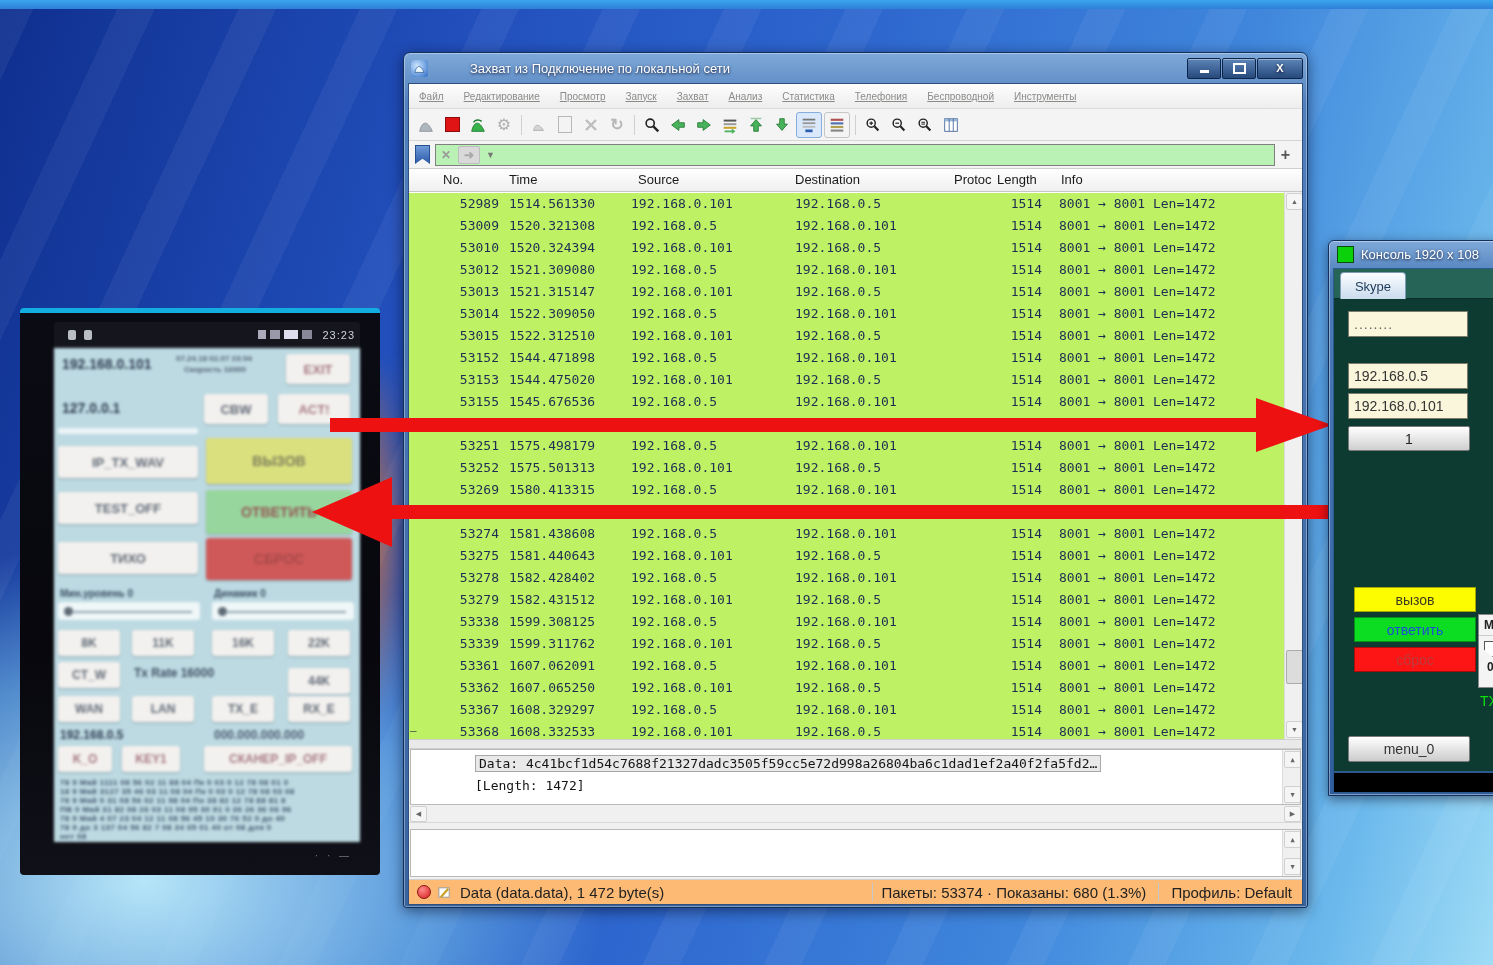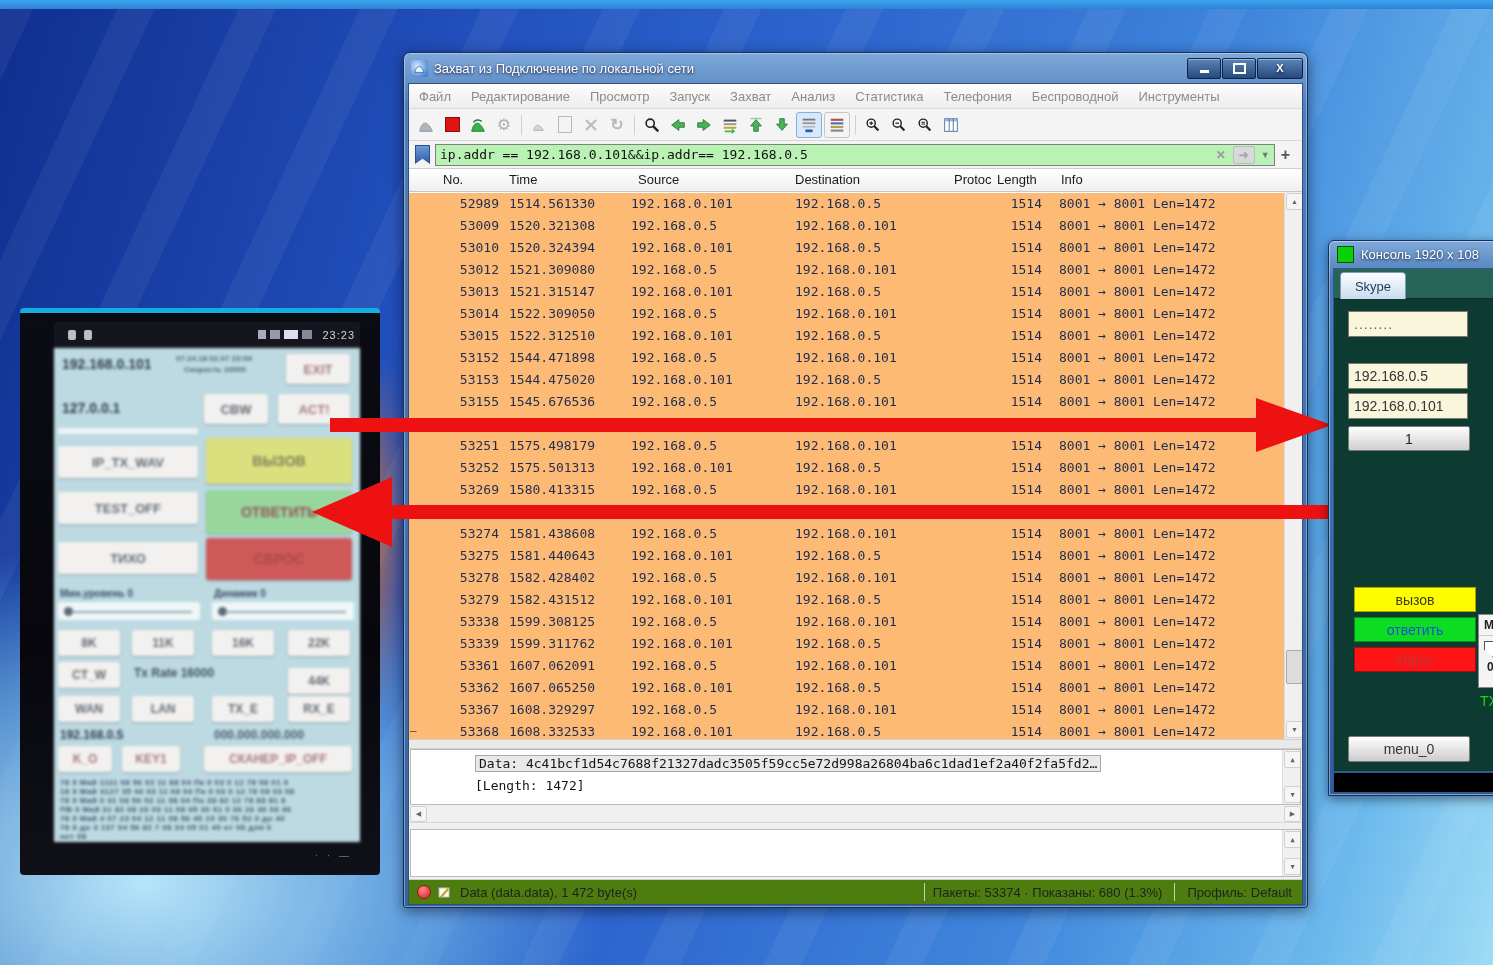--- a/index.html
+++ b/index.html
@@ -40,7 +40,7 @@
       border:1px solid #12305e;border-radius:7px 7px 3px 3px;
       box-shadow:0 3px 14px rgba(0,0,20,.5), inset 0 0 0 1px rgba(255,255,255,.35);
       padding:0 4px 4px 4px;box-sizing:border-box;}
-  .ws-title{height:30px;display:flex;align-items:center;color:#fff;font-size:13px;text-shadow:0 1px 3px rgba(0,0,30,.9);}
+  .ws-title{height:30px;display:flex;align-items:center;color:#fff;font-size:13px;text-shadow:0 1px 3px rgba(0,0,30,.9);gap:36px;}
   .ws-ico{width:17px;height:17px;margin:0 6px 0 3px;border-radius:3px;background:radial-gradient(circle at 35% 35%,#cfe8ff,#2b6cc8);position:relative;}
   .ws-ico svg{position:absolute;left:2px;top:2px;}
   .cap-btns{margin-left:auto;display:flex;}

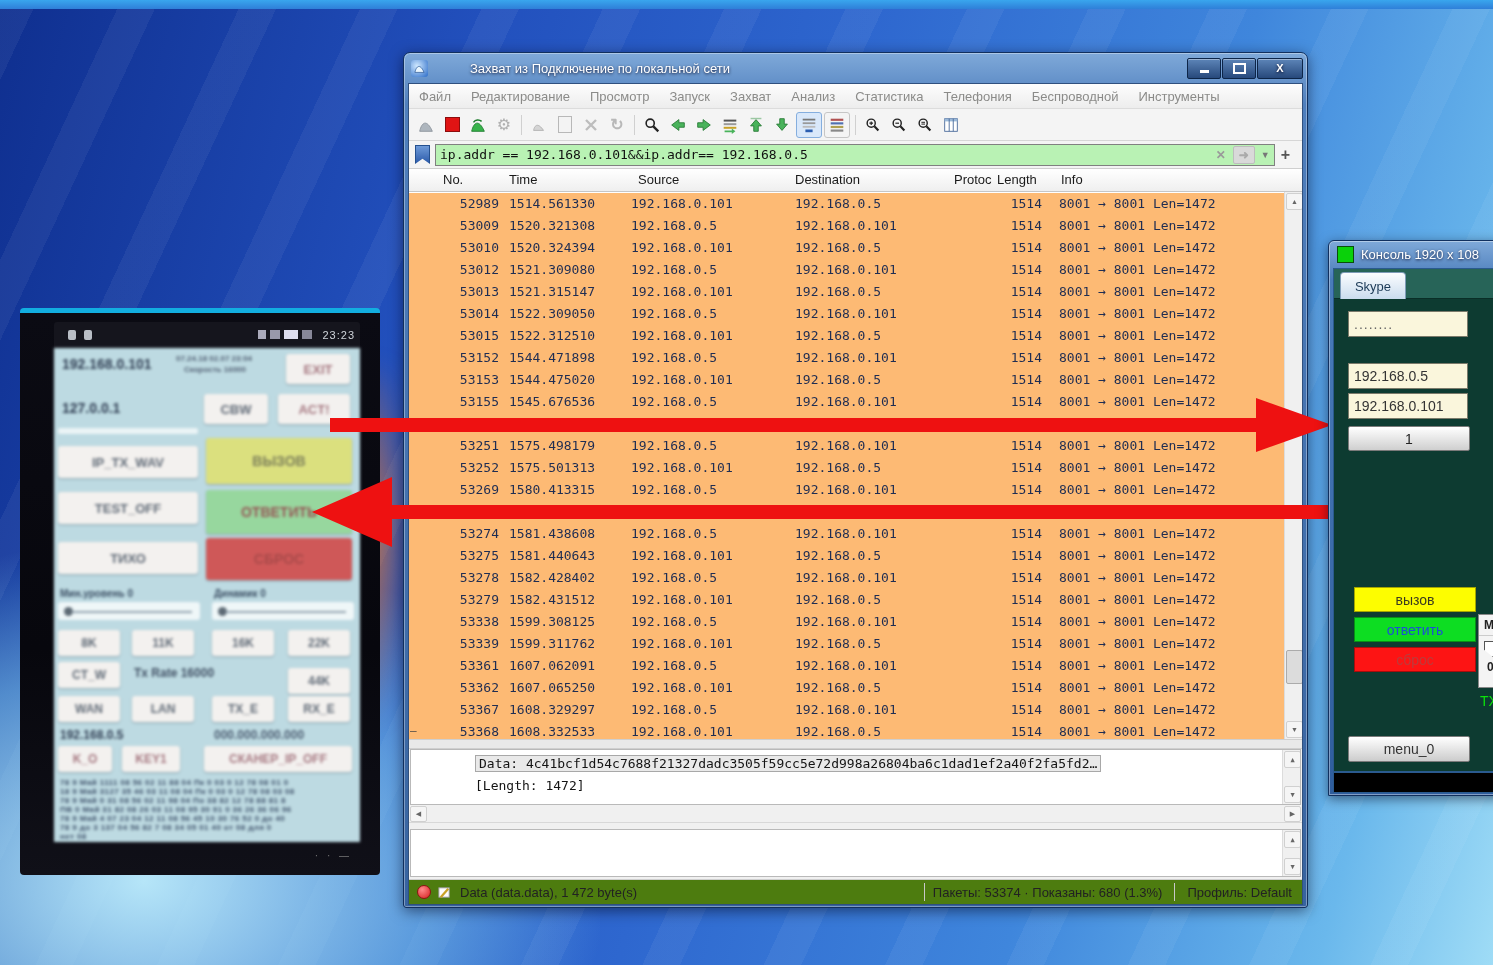--- a/index.html
+++ b/index.html
@@ -52,7 +52,7 @@
   .glyph-max{width:9px;height:7px;border:2px solid #fff;}
   .ws-client{background:#f0f0f0;height:calc(100% - 30px);border:1px solid #30507e;display:flex;flex-direction:column;overflow:hidden;}
   .menubar{height:24px;background:linear-gradient(#fdfdfd,#ededed);display:flex;align-items:center;
-           font-size:13px;color:#8b8b89;border-bottom:1px solid #dcdcdc;}
+           font-size:10px;color:#8b8b89;border-bottom:1px solid #dcdcdc;text-decoration:underline;}
   .mitem{padding:0 10px;}
   .toolbar{height:31px;background:#f4f4f4;border-bottom:1px solid #d6d6d6;display:flex;align-items:center;padding-left:4px;}
   .tico{width:24px;height:24px;display:flex;align-items:center;justify-content:center;margin:0 1px;}

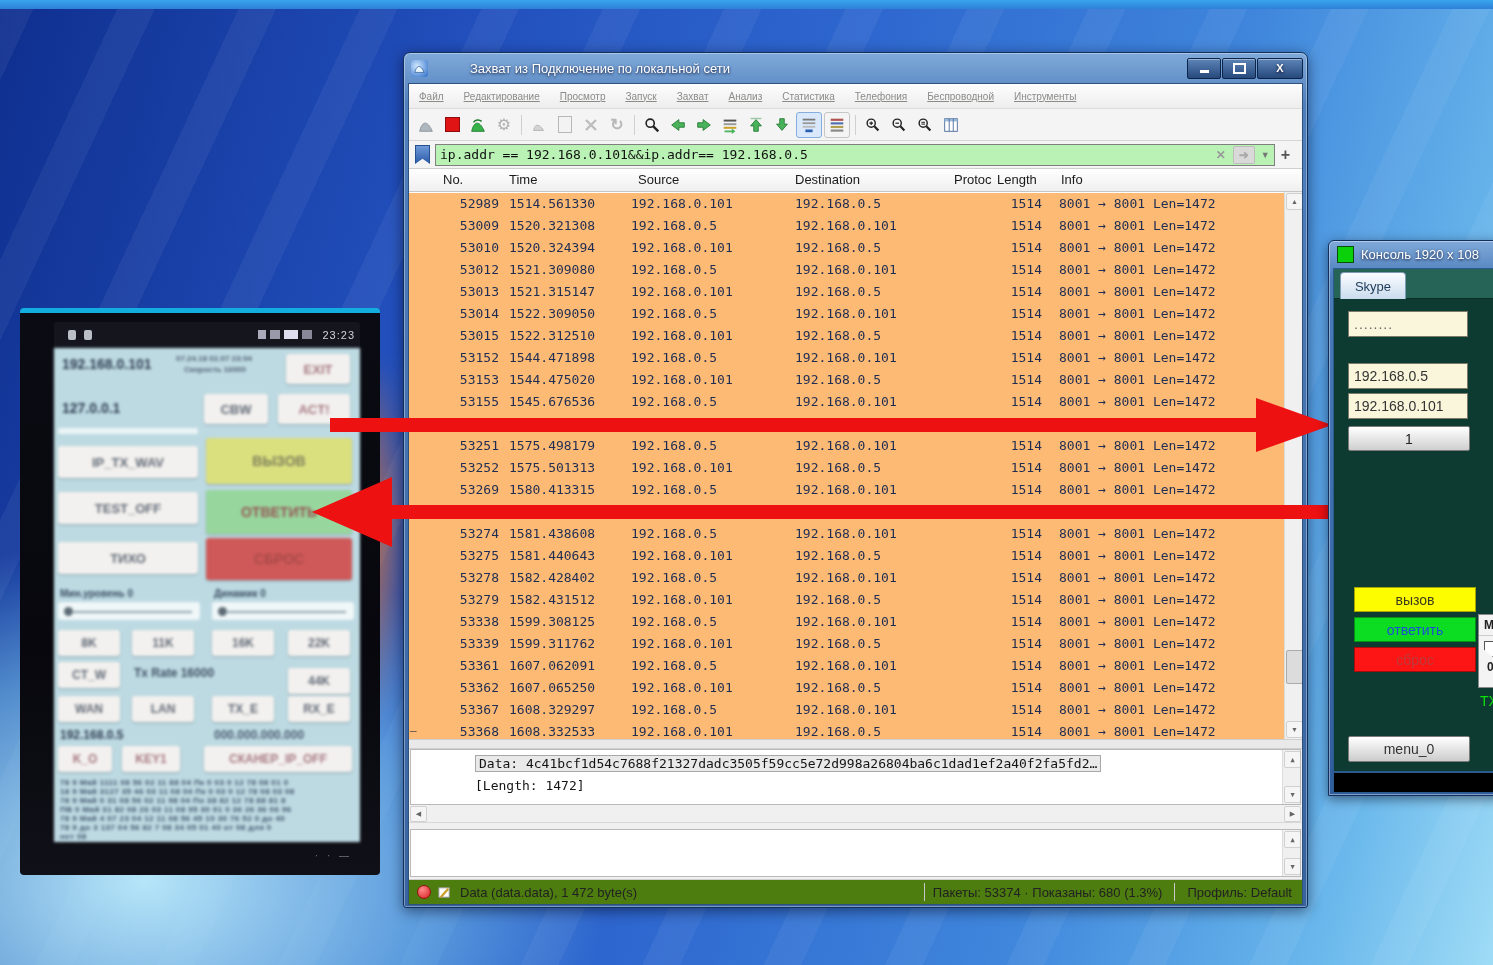--- a/index.html
+++ b/index.html
@@ -386,7 +386,6 @@
     <div class="filterbar">
       <span class="fbookmark"></span>
       <span class="finput-wrap">
-        <input class="finput" readonly="" value="ip.addr == 192.168.0.101&amp;&amp;ip.addr== 192.168.0.5" style="">
         <span class="fx">✕</span>
         <span class="fgo">➜</span>
         <span class="fcaret">▼</span>

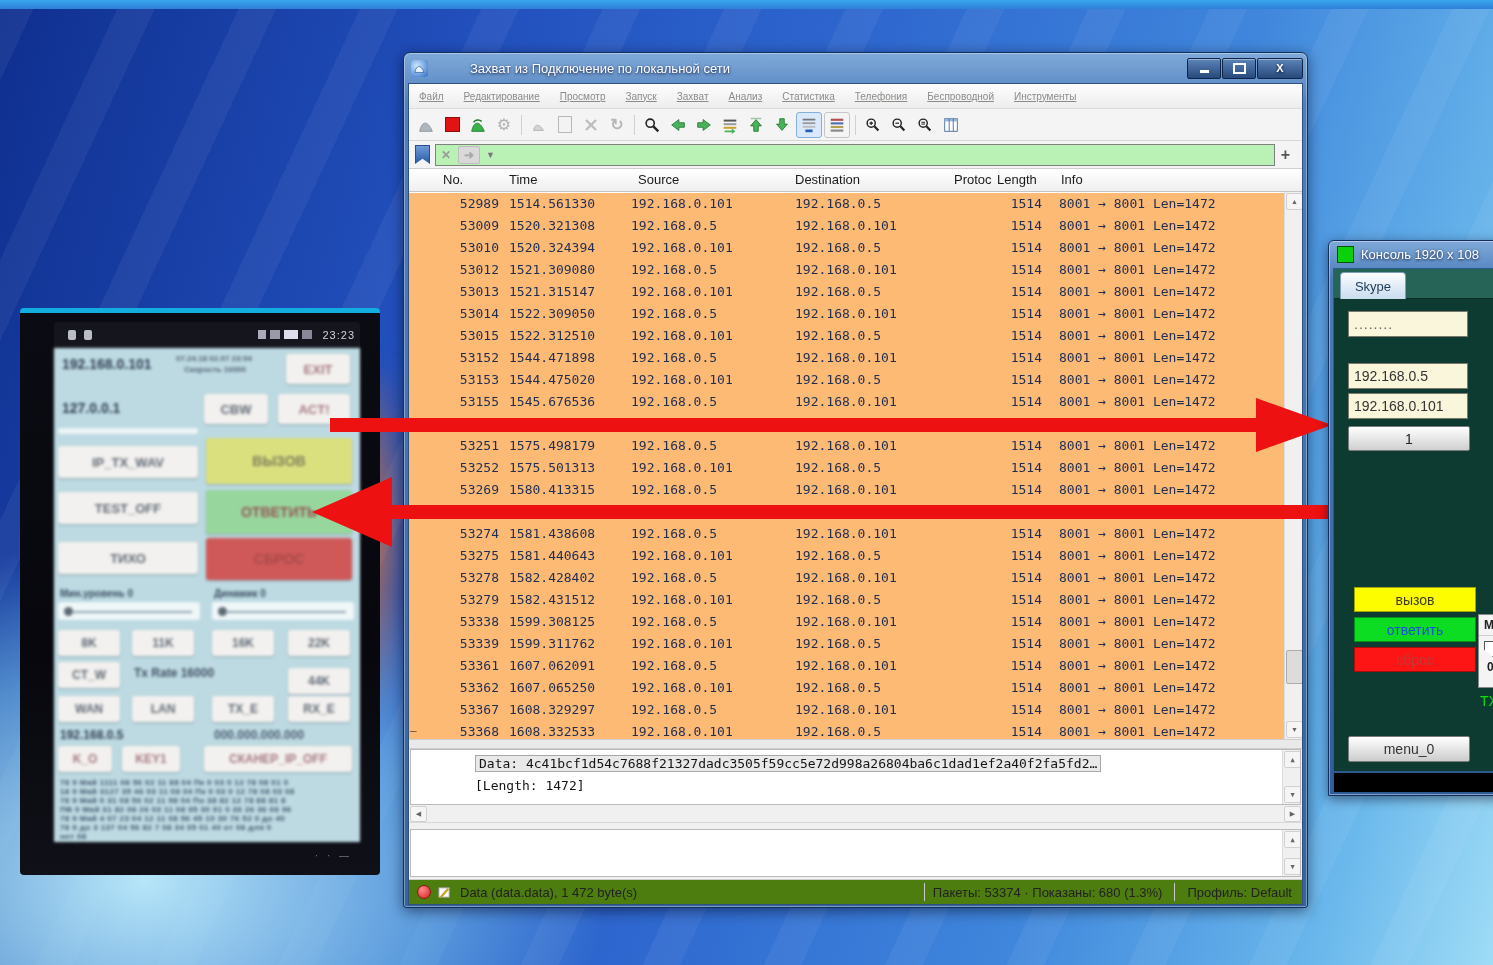--- a/index.html
+++ b/index.html
@@ -75,7 +75,7 @@
   .phead span{position:absolute;top:3px;}
   .plist{flex:1;position:relative;background:#fff;overflow:hidden;}
   .plist-rows{position:absolute;left:0;top:1px;right:17px;}
-  .prow{position:relative;height:22px;background:#fdba74;font-family:"DejaVu Sans Mono",monospace;font-size:13px;color:#1f2d52;}
+  .prow{position:relative;height:22px;background:#bef264;font-family:"DejaVu Sans Mono",monospace;font-size:13px;color:#1f2d52;}
   .prow:last-child::before{content:"–";position:absolute;left:1px;top:3px;color:#444;font-size:11px;}
   .pc{position:absolute;top:3px;white-space:pre;}
   .c-no{left:6px;width:84px;text-align:right;}

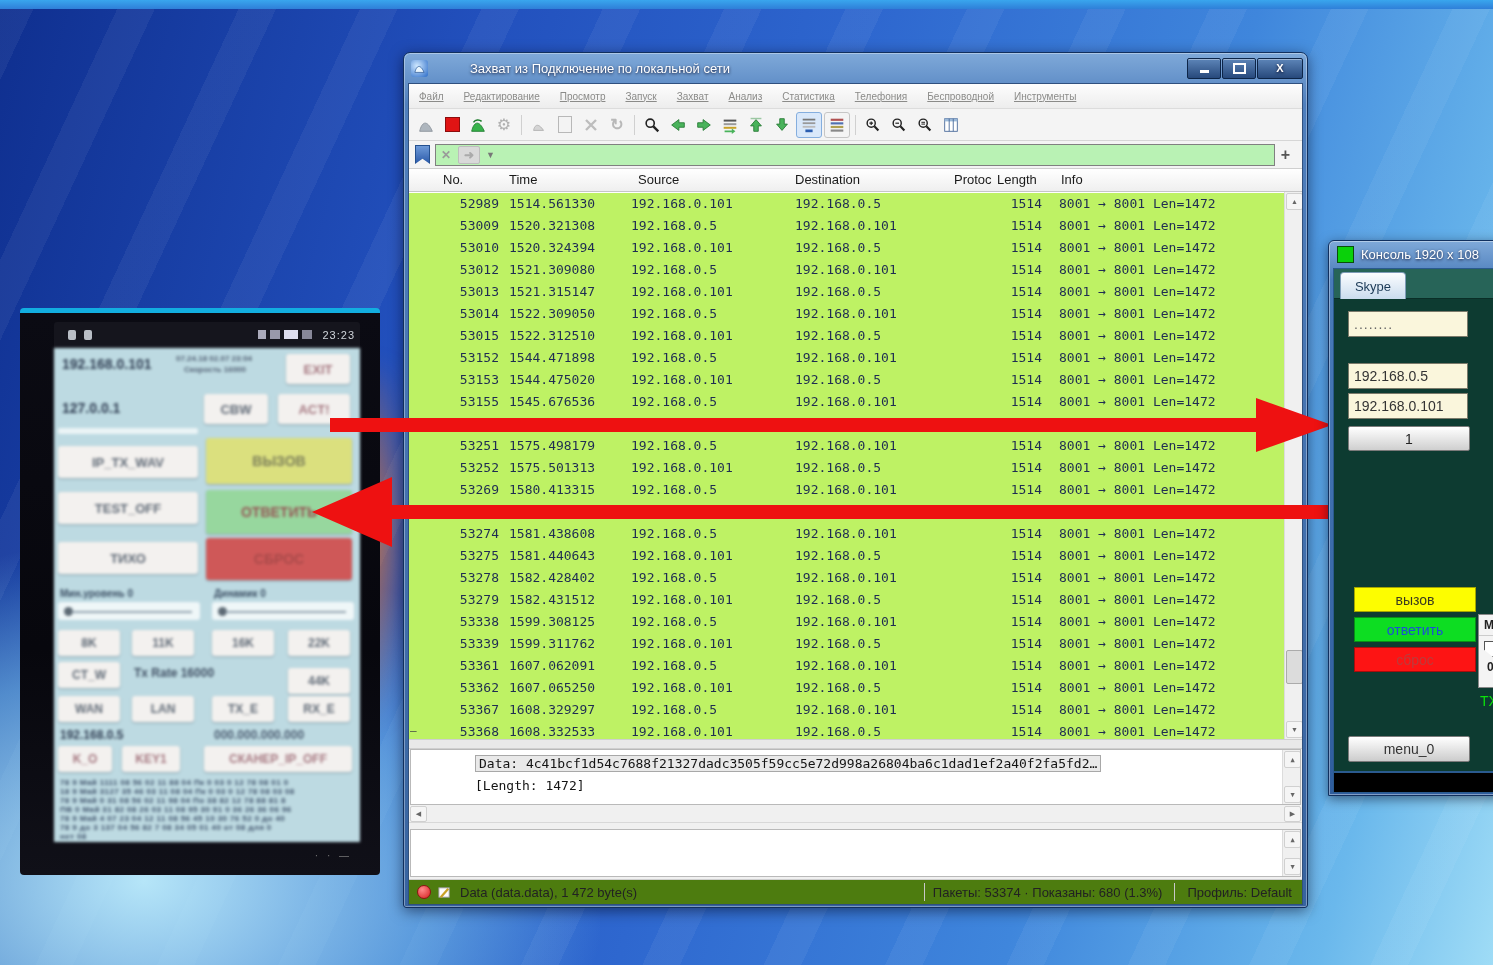--- a/index.html
+++ b/index.html
@@ -106,8 +106,8 @@
   .hx-off{position:absolute;left:8px;top:3px;color:#7d7d7d;}
   .hx-bytes{position:absolute;left:62px;top:3px;color:#141414;background:#efefef;padding:0 3px;white-space:pre;}
   .hx-ascii{position:absolute;left:510px;top:3px;color:#141414;white-space:pre;}
-  .statusbar{height:24px;margin-top:2px;background:#4d7c0f;border-top:1px solid #cfcfcf;display:flex;align-items:center;
-             font-size:13px;color:#222;}
+  .statusbar{height:24px;margin-top:2px;background:#fdba74;border-top:1px solid #cfcfcf;display:flex;align-items:center;
+             font-size:15px;color:#222;}
   .sb-dot{width:12px;height:12px;border-radius:50%;background:radial-gradient(circle at 35% 30%,#ff8a8a,#d61f1f);margin:0 6px 0 8px;border:1px solid #8d1414;}
   .sb-div{width:1px;height:18px;background:#c8c8c8;margin:0 8px;}
   .sb-left{flex:1;}

